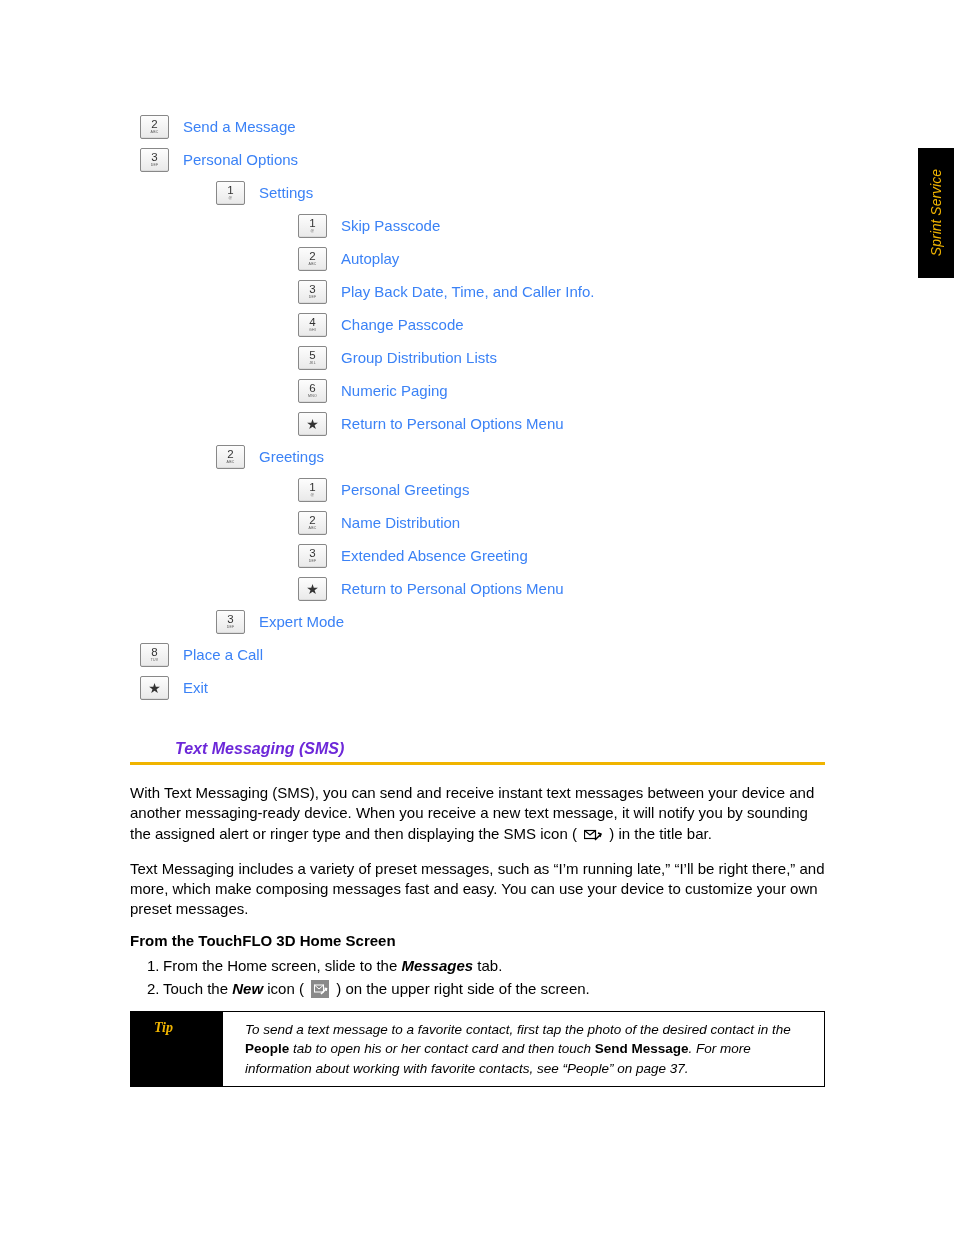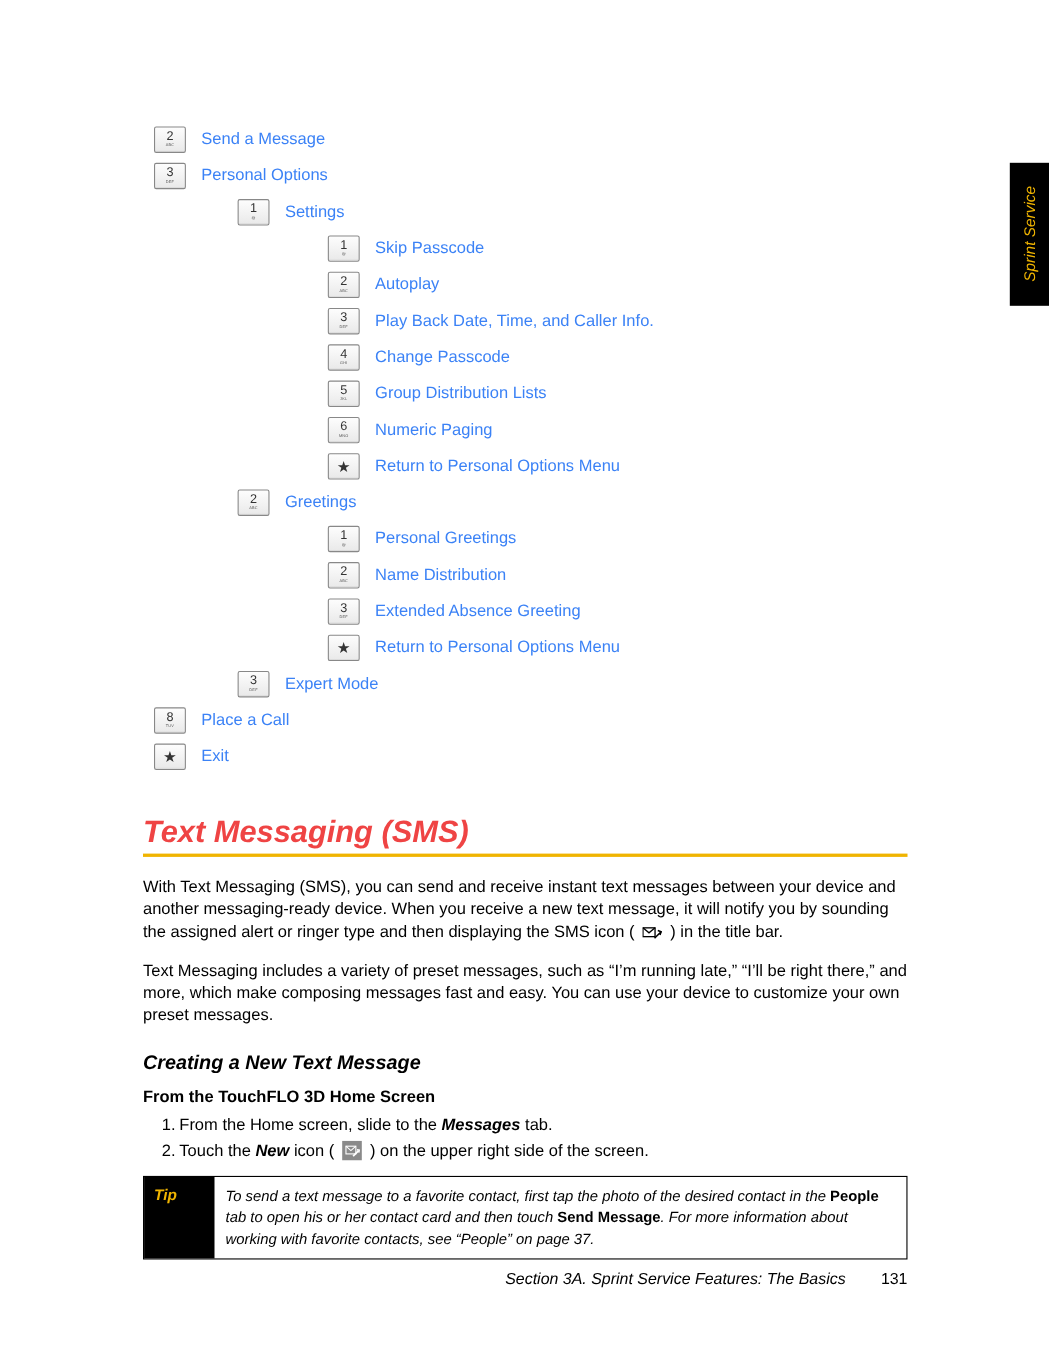--- a/index.html
+++ b/index.html
@@ -70,10 +70,11 @@
     font-family: Arial, Helvetica, sans-serif;
     font-style: italic;
     font-weight: 600;
-    font-size: 28px;
-    color: #ef4444;
+    font-size: 16px;
+    color: #6d28d9;
     margin-top: 36px;
     margin-bottom: 4px;
+    margin-left: 45px;
   }
   .section-rule {
     height: 3px;

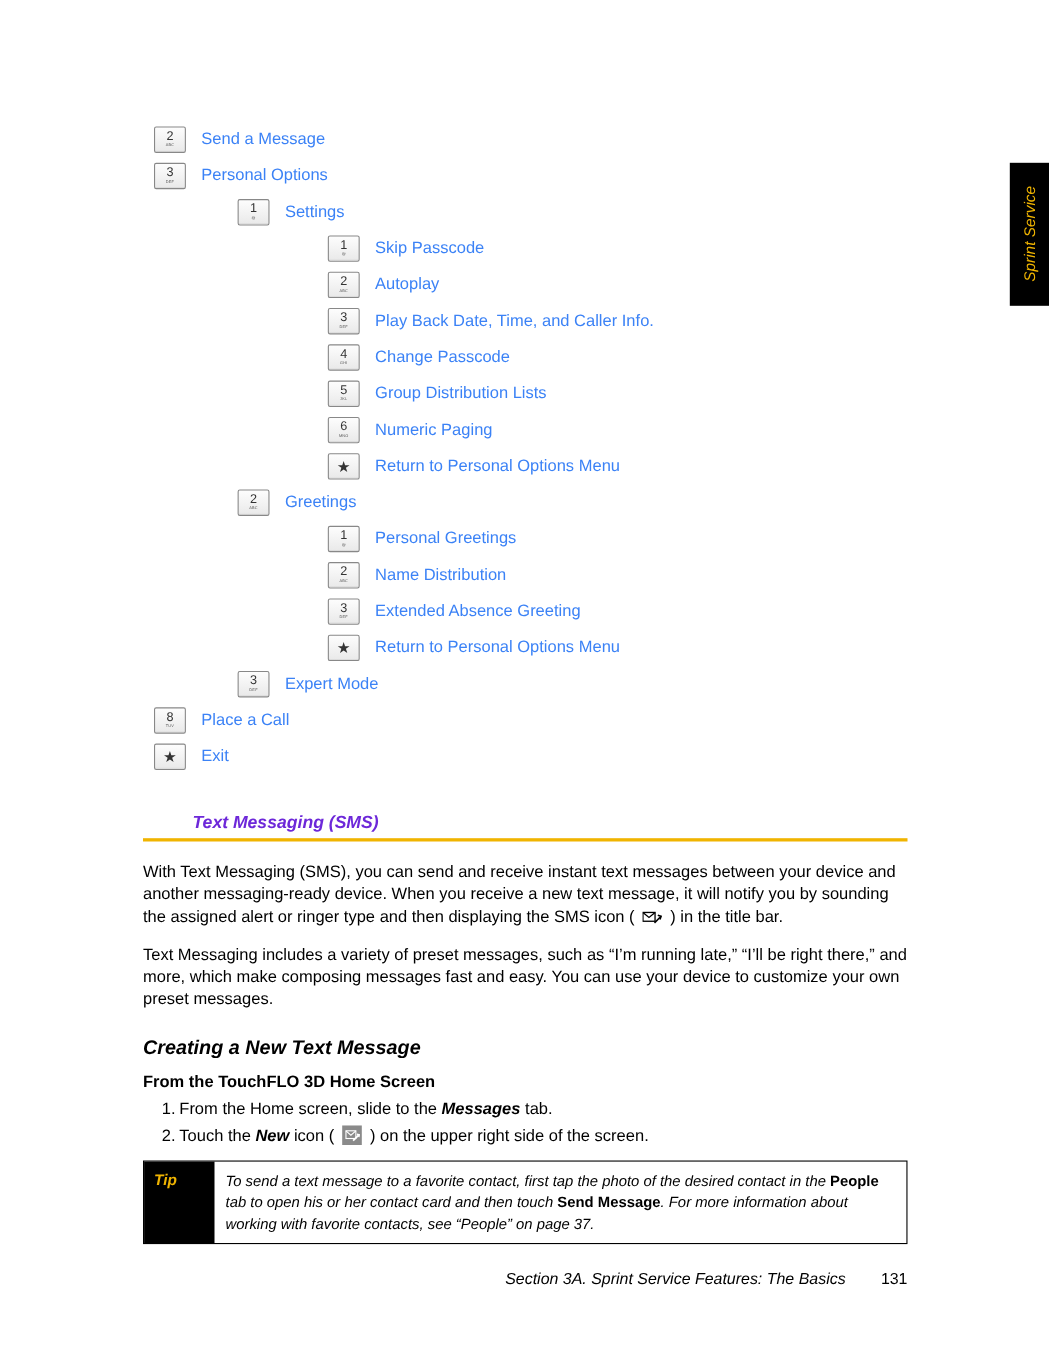--- a/index.html
+++ b/index.html
@@ -333,7 +333,6 @@
 
     <p class="body-para">Text Messaging includes a variety of preset messages, such as “I’m running late,” “I’ll be right there,” and more, which make composing messages fast and easy. You can use your device to customize your own preset messages.</p>
 
-    <div class="subhead">Creating a New Text Message</div>
 
     <div class="sub-subhead">From the TouchFLO 3D Home Screen</div>
 

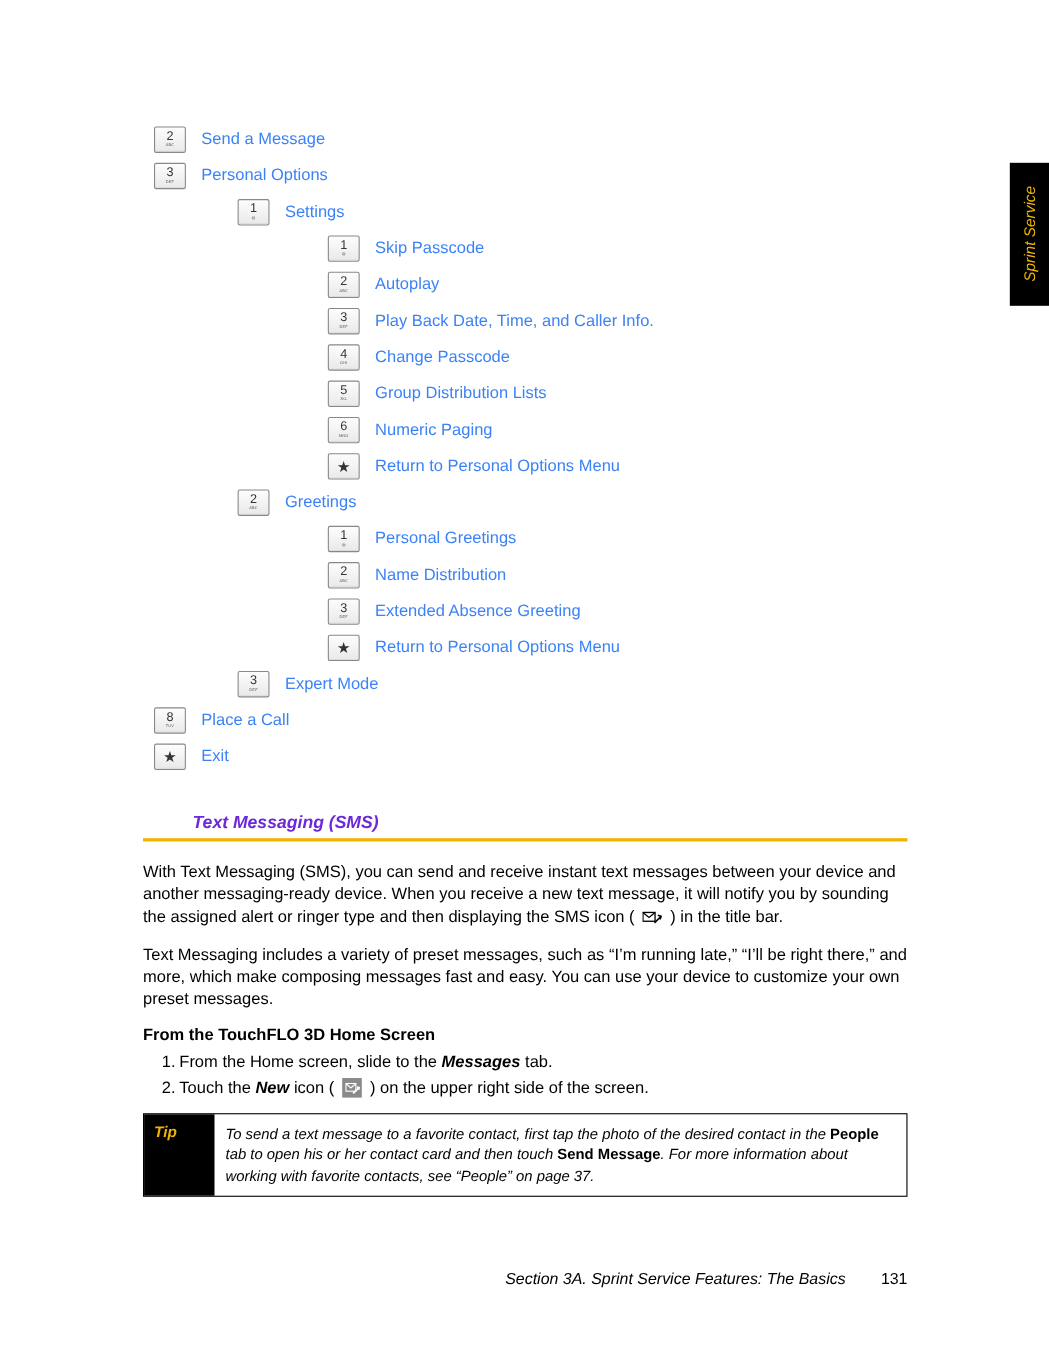--- a/index.html
+++ b/index.html
@@ -134,7 +134,8 @@
     font-style: italic;
     font-weight: 600;
     font-size: 14px;
-    padding: 8px 9px;
+    padding: 8px 23px;
+    font-family: Liberation Serif, serif;
   }
   .tip-text {
     flex: 1;

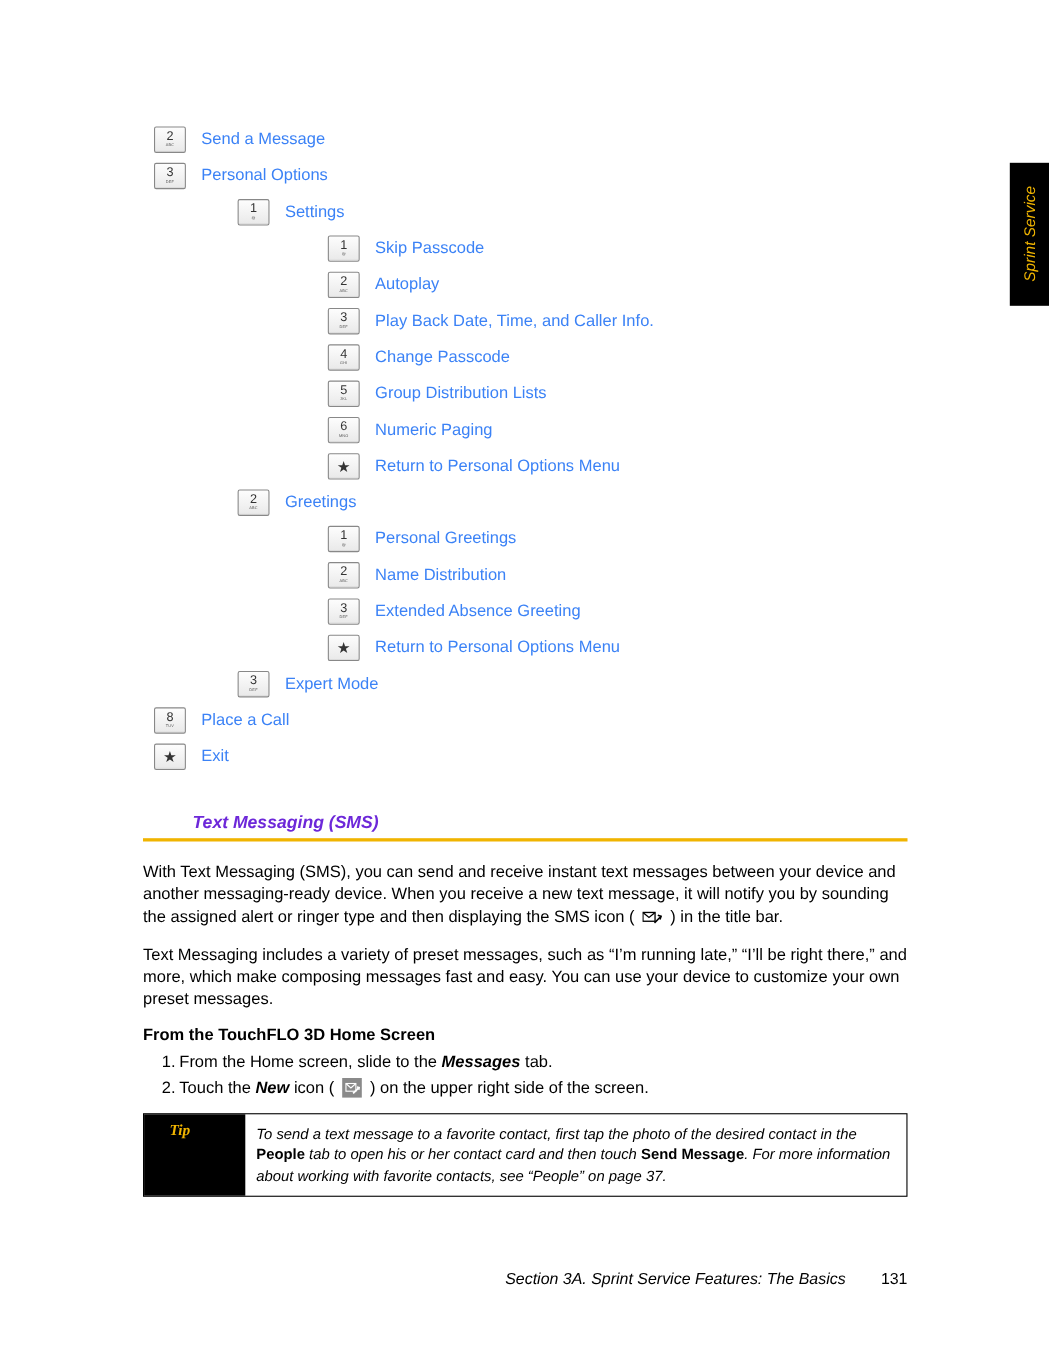--- a/index.html
+++ b/index.html
@@ -142,7 +142,7 @@
     font-size: 13.5px;
     font-style: italic;
     line-height: 1.45;
-    padding: 8px 10px;
+    padding: 8px 22px;
   }
   .tip-text .roman { font-style: normal; }
 

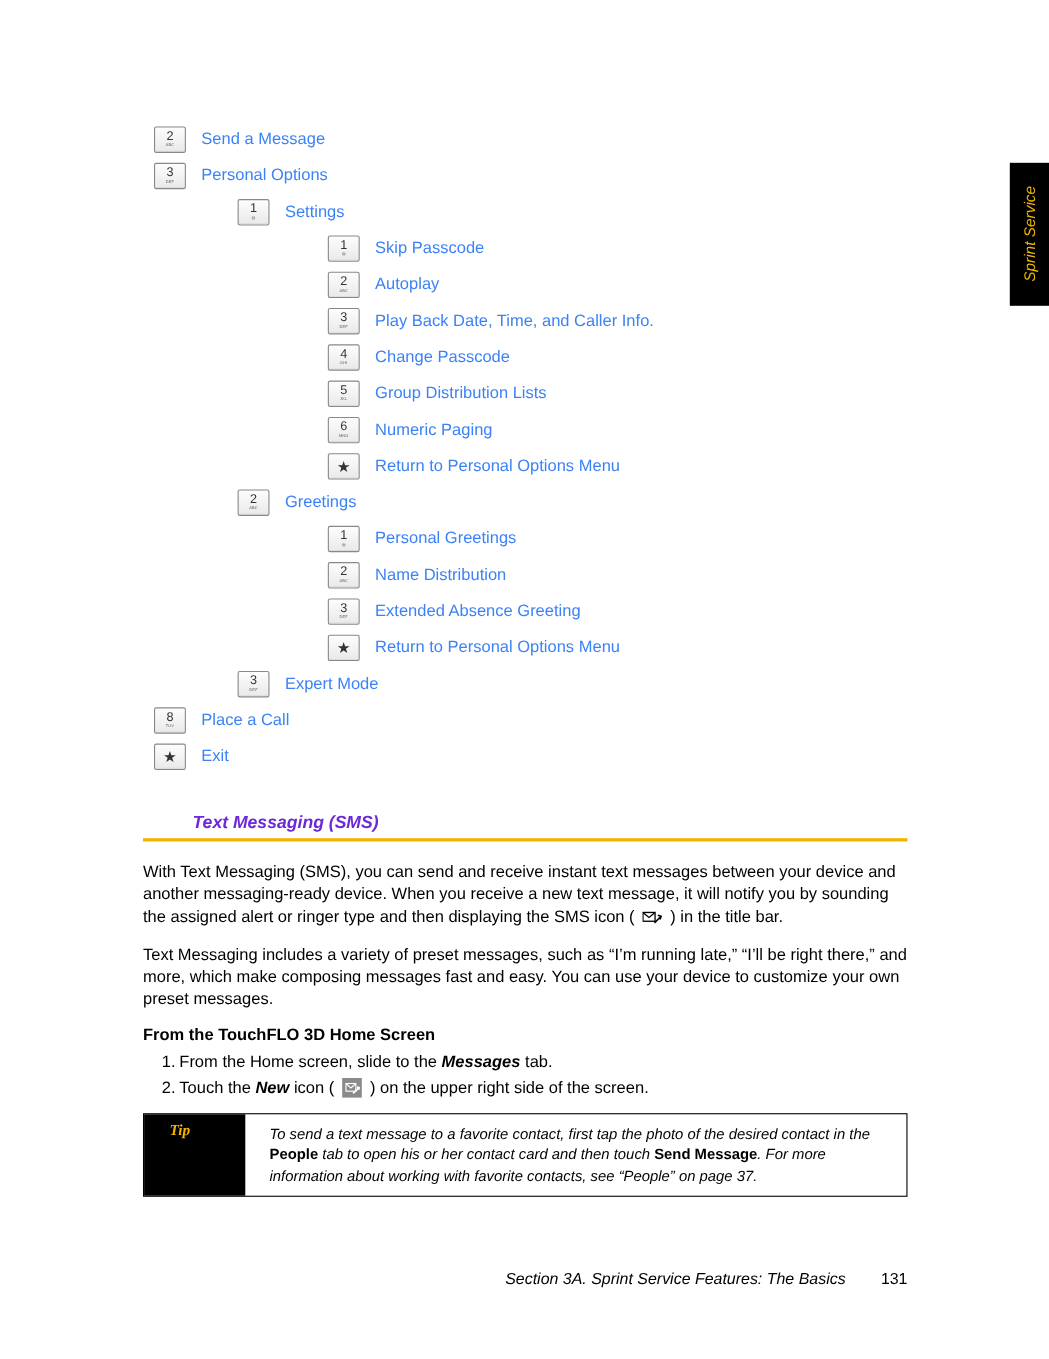--- a/index.html
+++ b/index.html
@@ -364,10 +364,6 @@
 
   </div>
 
-  <div class="footer">
-    <span>Section 3A. Sprint Service Features: The Basics</span>
-    <span class="pnum">131</span>
-  </div>
 
 </div>
 

